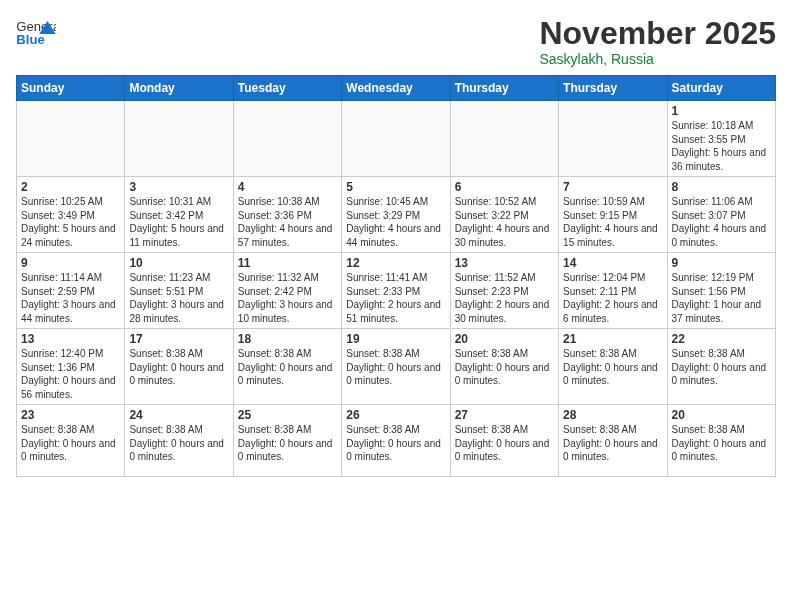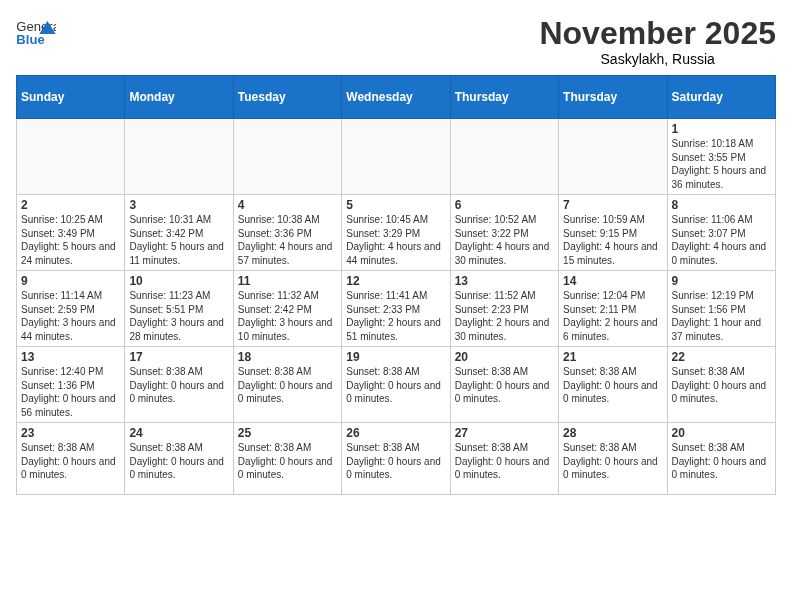--- a/index.html
+++ b/index.html
@@ -32,7 +32,7 @@
       height: 36px;
     }
     .title-section {
-      text-align: center;
+      text-align: left;
     }
     .month-title {
       font-size: 32px;

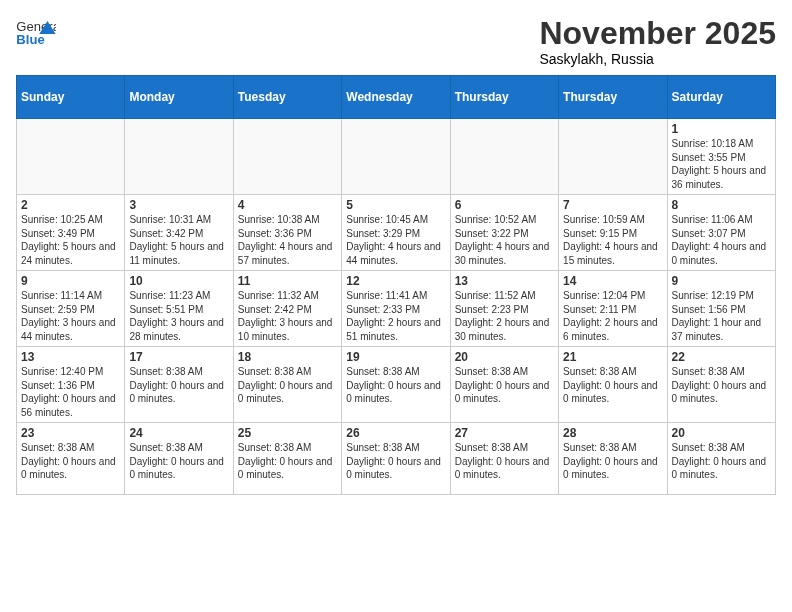--- a/index.html
+++ b/index.html
@@ -42,7 +42,7 @@
     }
     .location {
       font-size: 14px;
-      color: #000000;
+      color: #15803d;
     }
     .calendar {
       width: 100%;

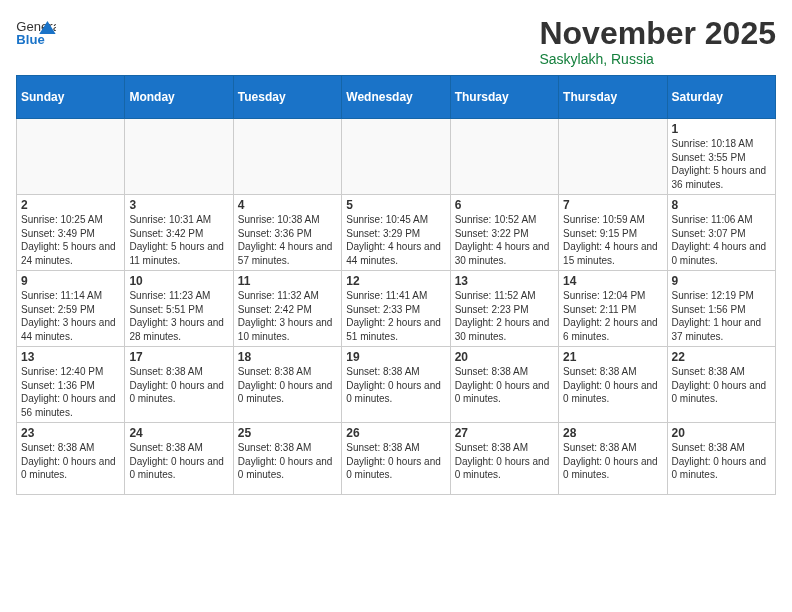--- a/index.html
+++ b/index.html
@@ -54,7 +54,7 @@
       color: #fff;
       font-size: 12px;
       font-weight: bold;
-      padding: 14px 4px;
+      padding: 5px 4px;
       text-align: left;
       border: 1px solid #1565a8;
     }

